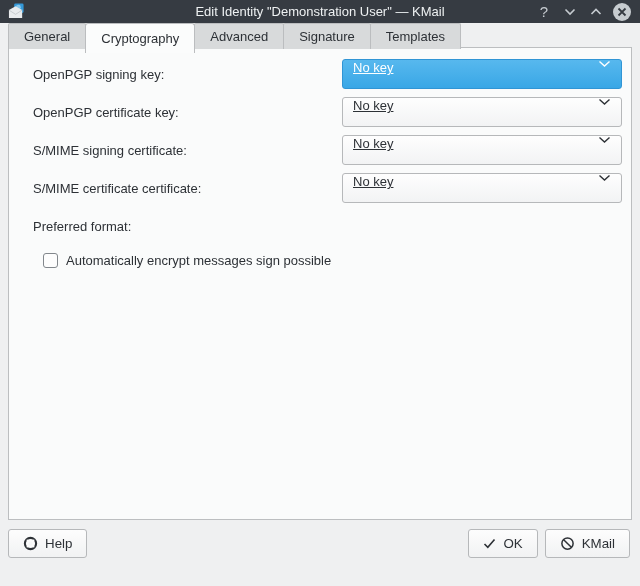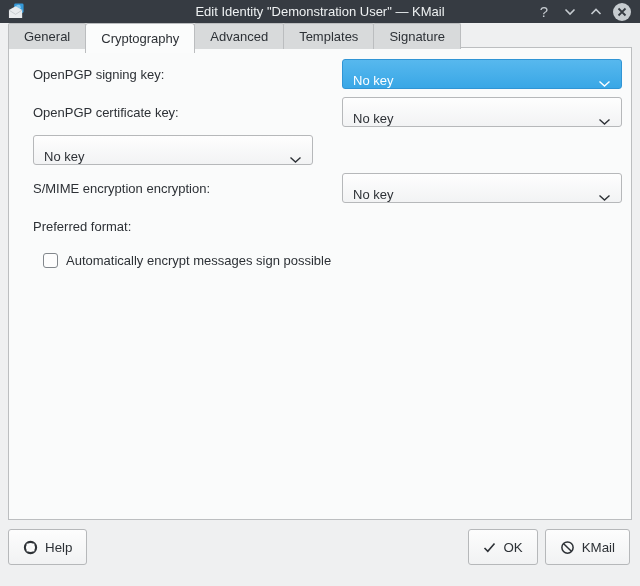--- a/index.html
+++ b/index.html
@@ -166,8 +166,8 @@
     <div class="tab">General</div>
     <div class="tab active">Cryptography</div>
     <div class="tab">Advanced</div>
+    <div class="tab">Signature</div>
     <div class="tab">Templates</div>
-    <div class="tab">Signature</div>
   </div>
 
   <div class="pane">

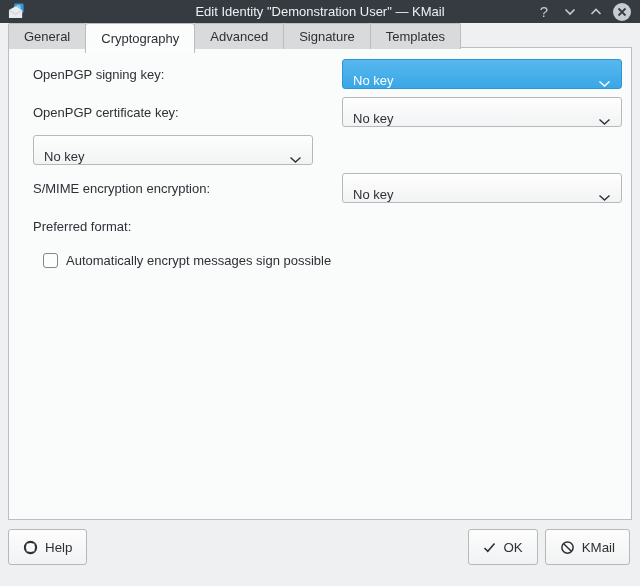--- a/index.html
+++ b/index.html
@@ -77,9 +77,10 @@
     border:1px solid #b6b8ba;
     border-radius:3px;
     background:linear-gradient(#fefefe,#f2f3f4);
-    display:flex; align-items:flex-end;
+    display:flex; align-items:flex-start;
     padding:0 10px;
     color:#2d3136;
+    text-decoration:underline;
   }
   .combo .val { flex:1; }
   .combo svg { flex:none; }

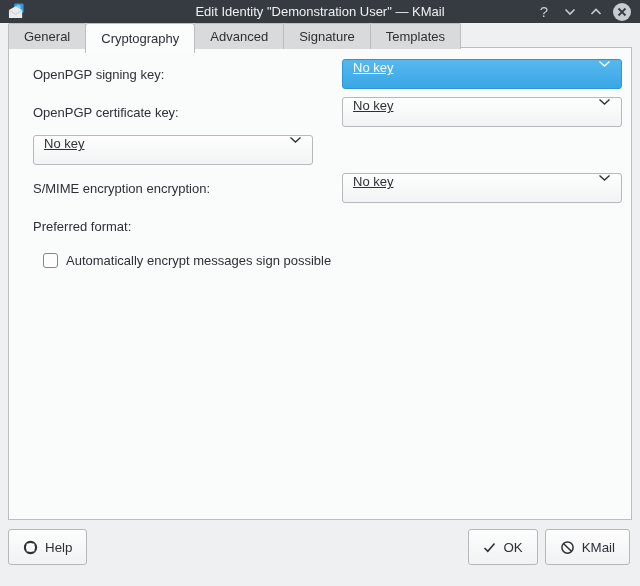--- a/index.html
+++ b/index.html
@@ -198,6 +198,7 @@
     </div>
 
     <div class="row">
+      <span class="lbl">S/MIME signing certificate:</span>
       <div class="combo">
         <span class="val">No key</span>
         <span class="icon">

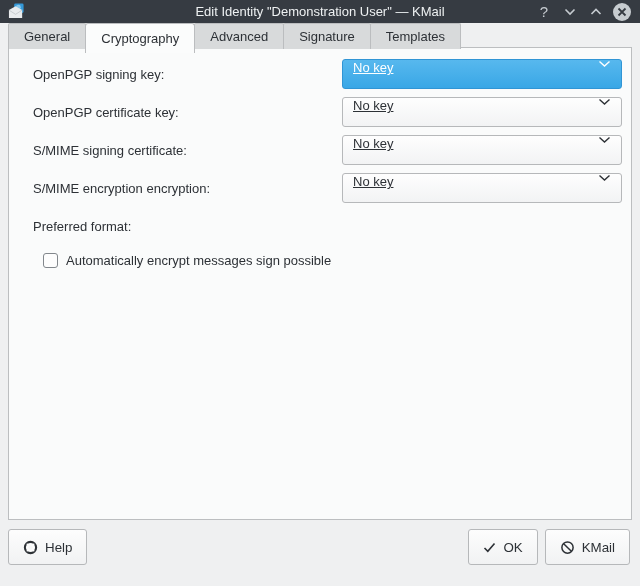--- a/index.html
+++ b/index.html
@@ -210,7 +210,7 @@
     </div>
 
     <div class="row">
-      <span class="lbl">S/MIME encryption encryption:</span>
+      <span class="lbl">S/MIME certificate certificate:</span>
       <div class="combo">
         <span class="val">No key</span>
         <span class="icon">

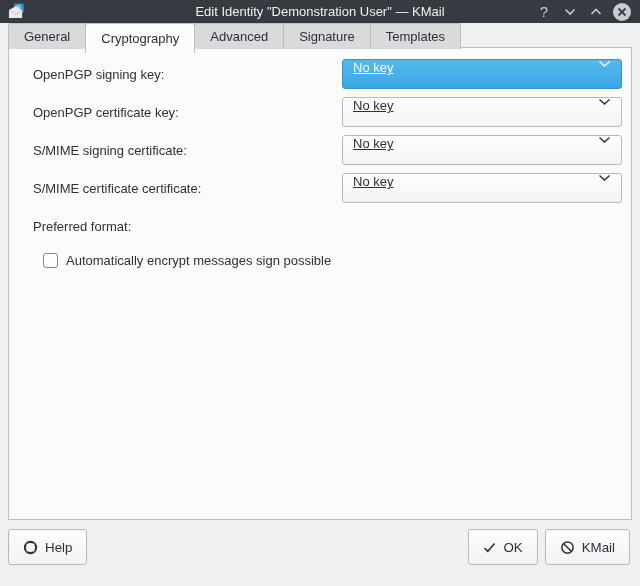--- a/index.html
+++ b/index.html
@@ -109,7 +109,7 @@
   }
   .footer .spacer { flex:1; }
   .btn {
-    height:36px;
+    height:29px;
     border:1px solid #b6b8ba;
     border-radius:3px;
     background:linear-gradient(#fdfdfd,#f1f2f3);

